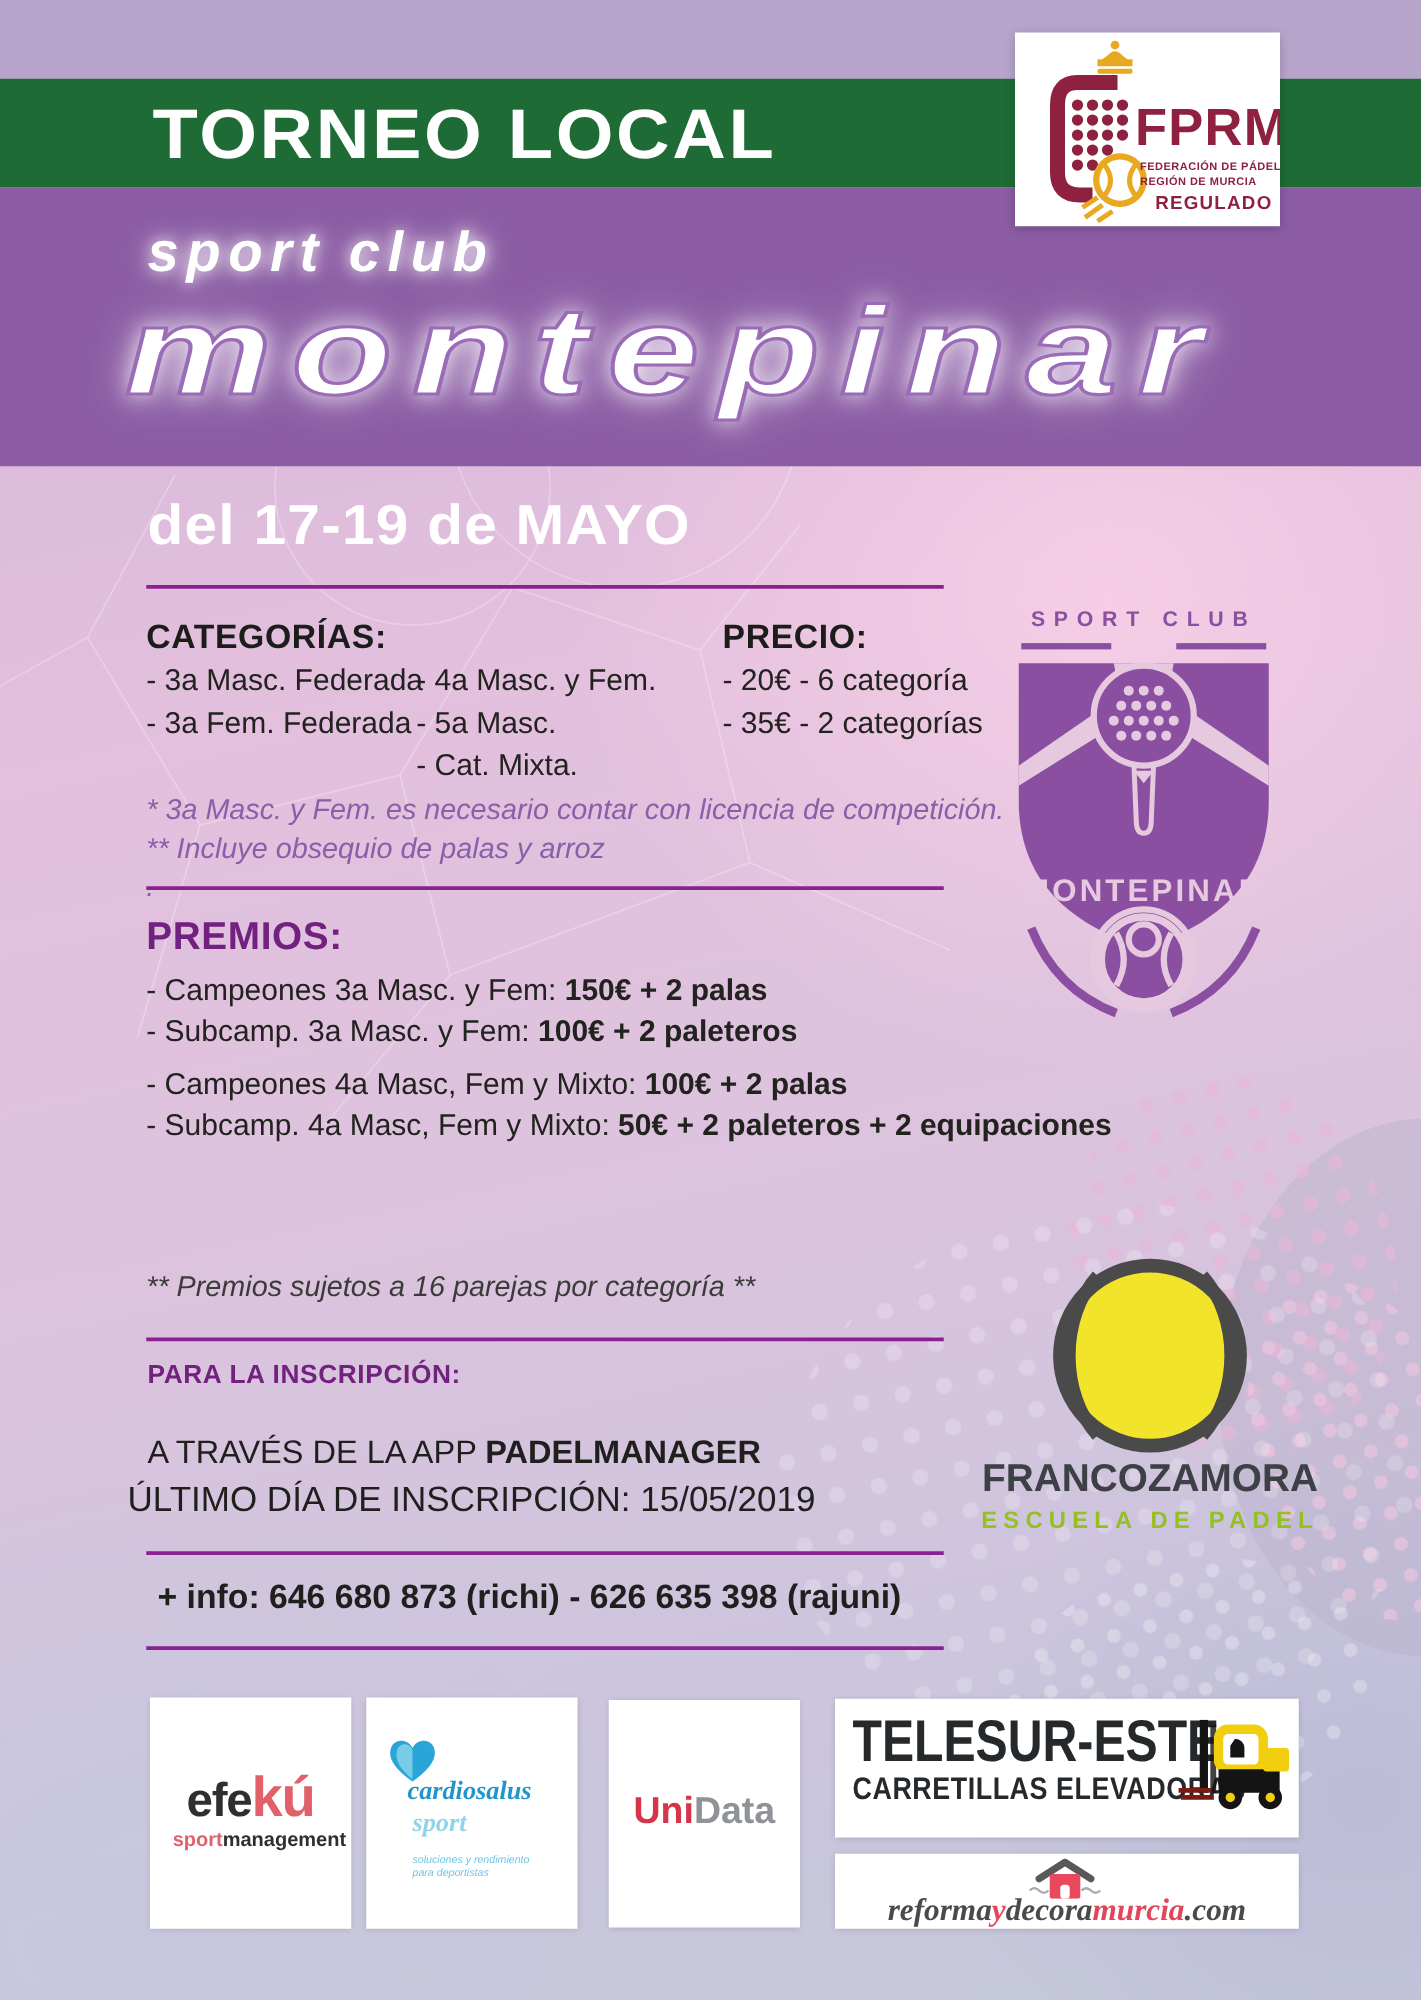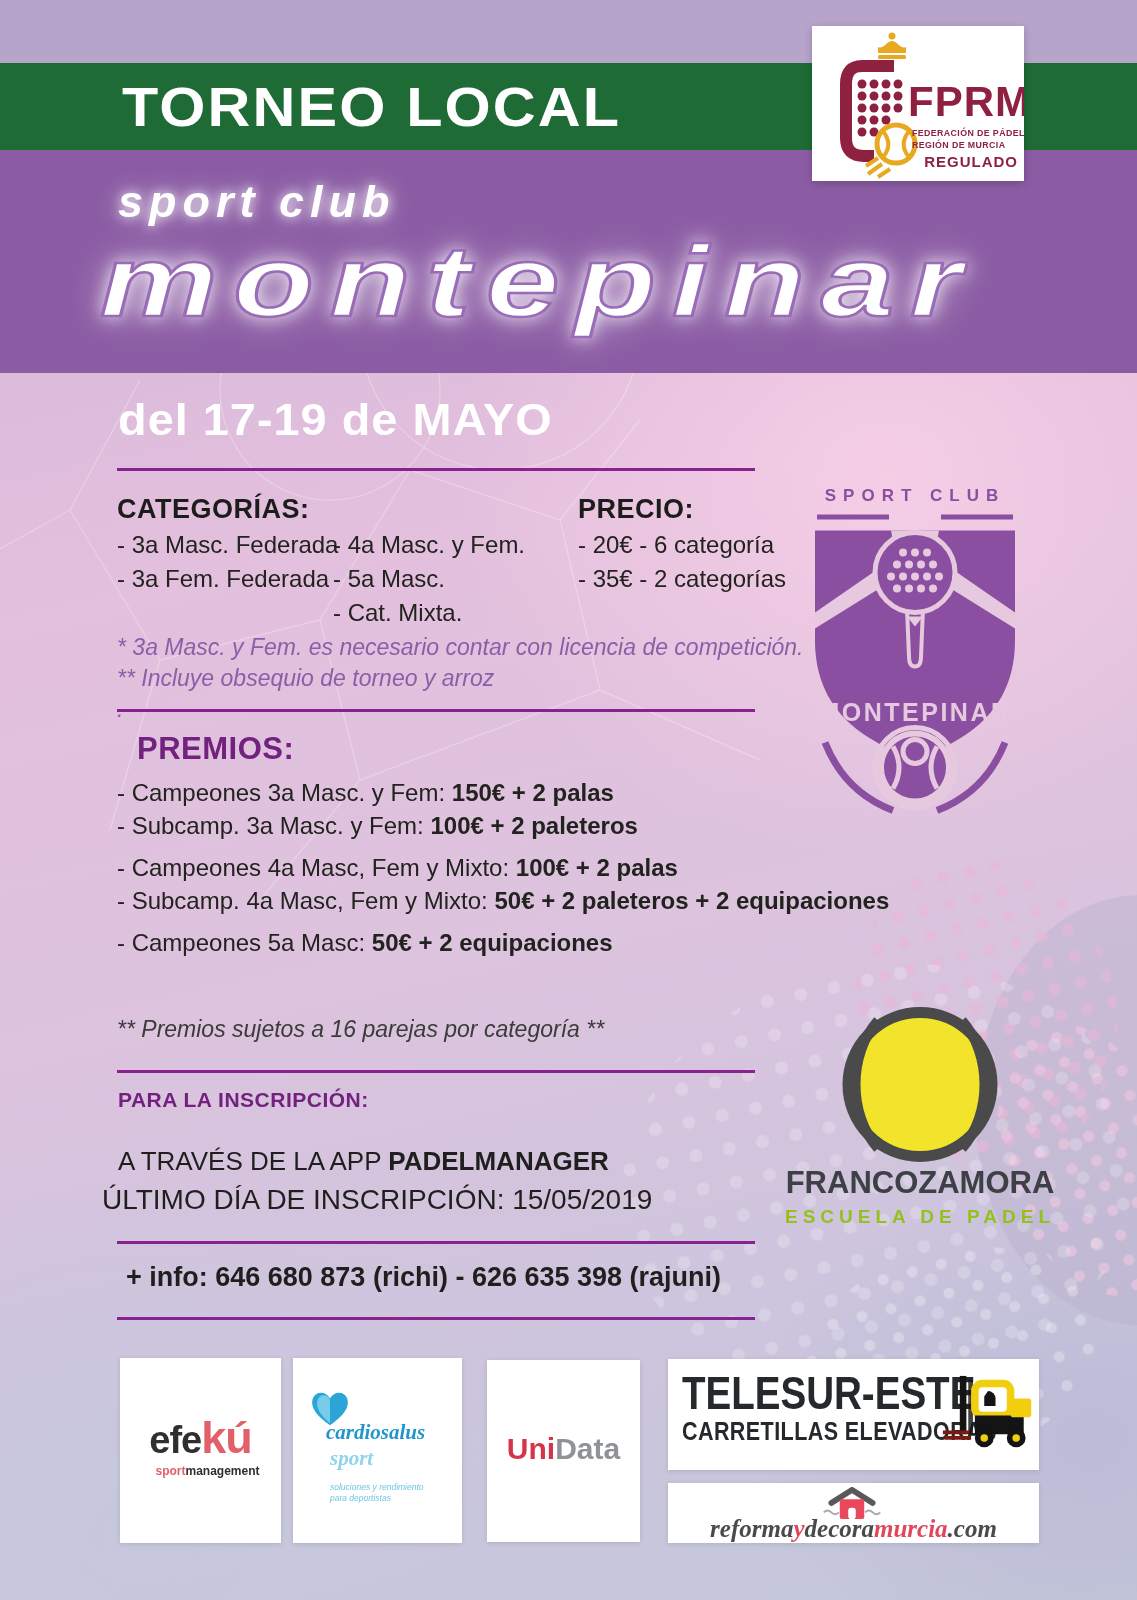--- a/index.html
+++ b/index.html
@@ -171,7 +171,7 @@
 
   <div class="txt notes">
     <div>* 3a Masc. y Fem. es necesario contar con licencia de competición.</div>
-    <div>** Incluye obsequio de torneo y arroz</div>
+    <div>** Incluye obsequio de palas y arroz</div>
     <div>.</div>
   </div>
   <div class="rule" style="top:709px;"></div>

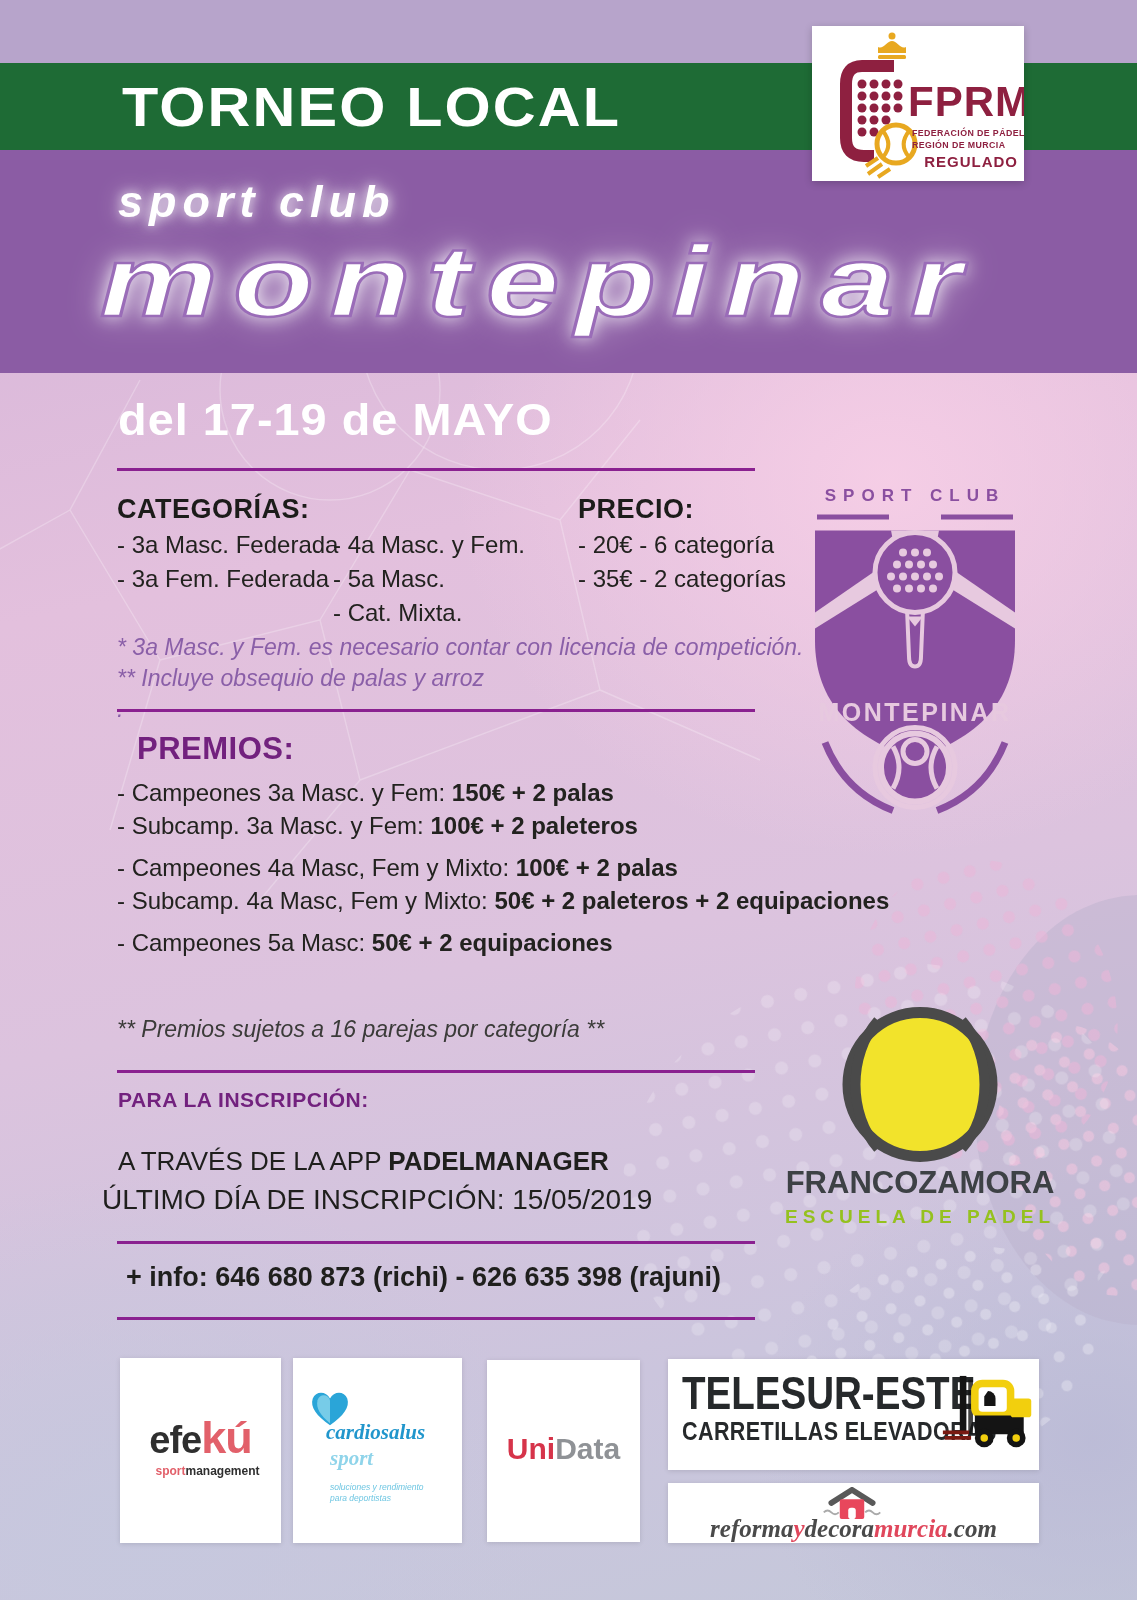--- a/index.html
+++ b/index.html
@@ -43,7 +43,7 @@
   .h-purple{font-weight:bold;color:#72217e;letter-spacing:.5px;}
   .body-t{font-size:24px;color:#22221f;line-height:34px;}
   .notes{left:117px;top:632px;font-size:23px;font-style:italic;color:#8a5fa8;line-height:31px;}
-  .premios-head{left:117px;top:731px;font-size:31px;margin-left:20px;}
+  .premios-head{left:117px;top:731px;font-size:31px;}
   .premios-list{left:117px;top:776px;font-size:24px;color:#22221f;}
   .pitem{height:33px;line-height:33px;}
   .pgap{margin-top:9px;}

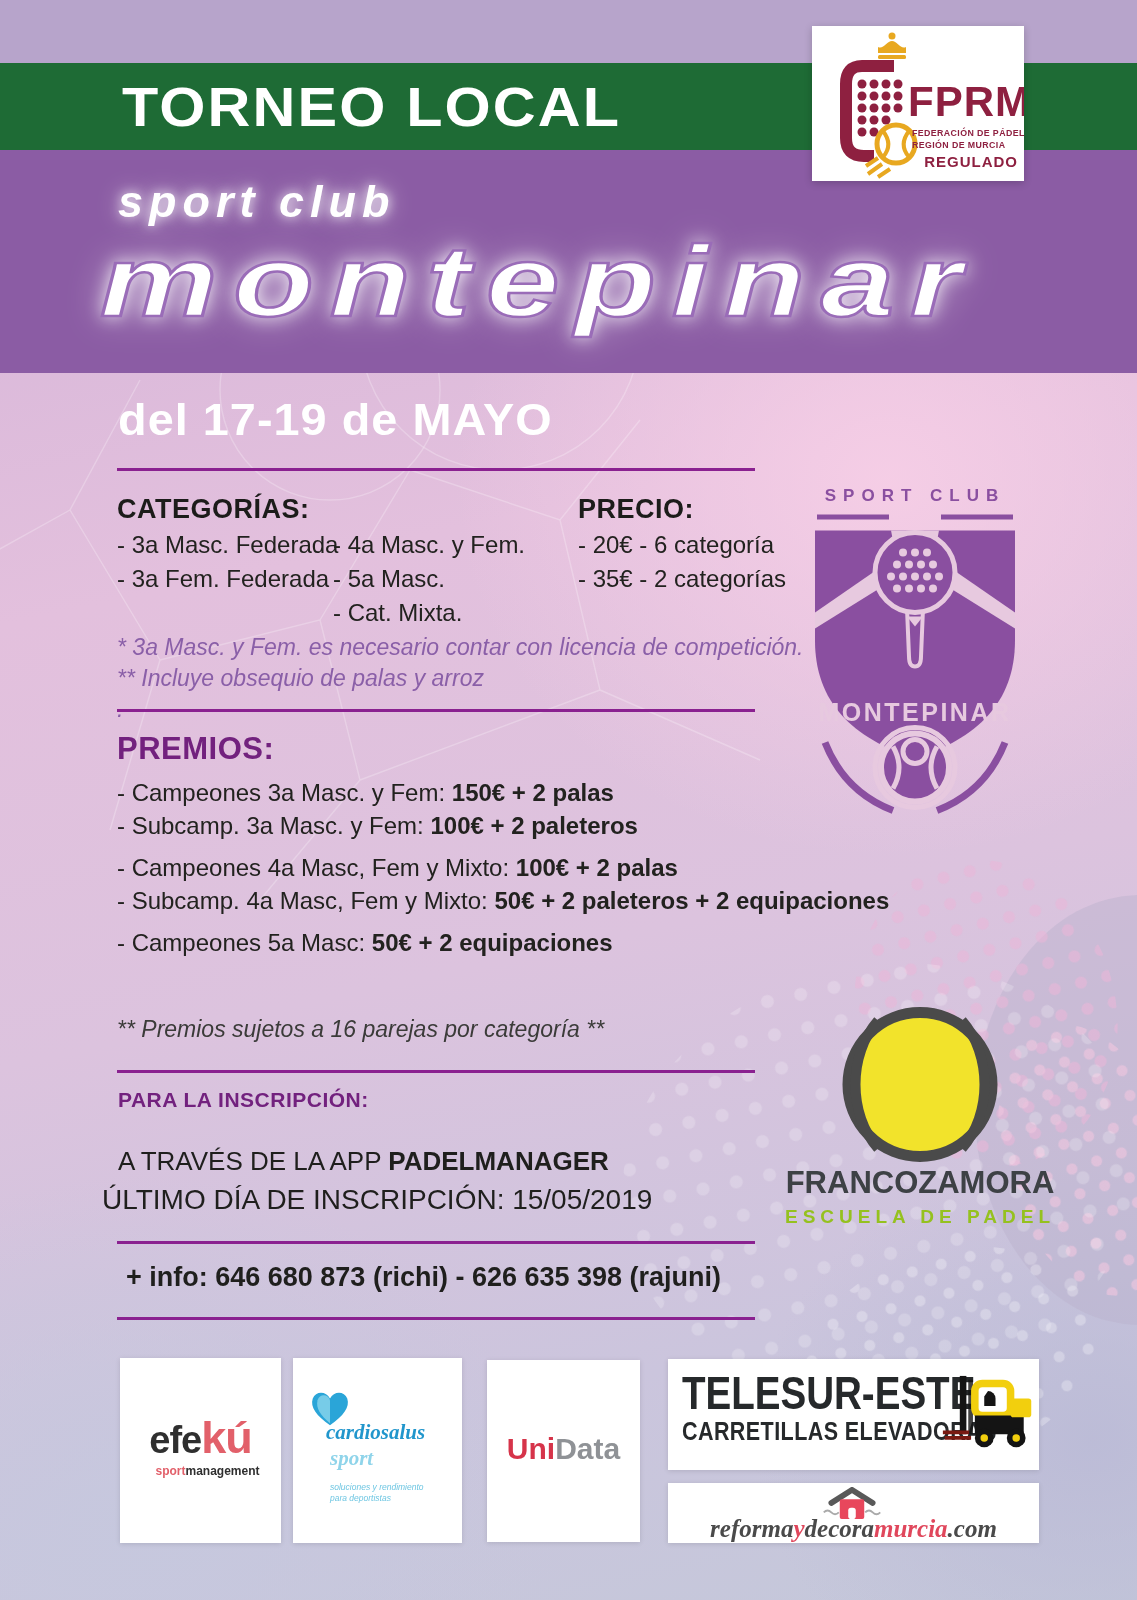--- a/index.html
+++ b/index.html
@@ -182,7 +182,6 @@
     <div class="pitem"><span>- Subcamp. 3a Masc. y Fem: </span><b>100€ + 2 paleteros</b></div>
     <div class="pitem pgap"><span>- Campeones 4a Masc, Fem y Mixto: </span><b>100€ + 2 palas</b></div>
     <div class="pitem"><span>- Subcamp. 4a Masc, Fem y Mixto: </span><b>50€ + 2 paleteros + 2 equipaciones</b></div>
-    <div class="pitem pgap"><span>- Campeones 5a Masc: </span><b>50€ + 2 equipaciones</b></div>
   </div>
   <div class="txt premios-note">** Premios sujetos a 16 parejas por categoría **</div>
   <div class="rule" style="top:1070px;"></div>

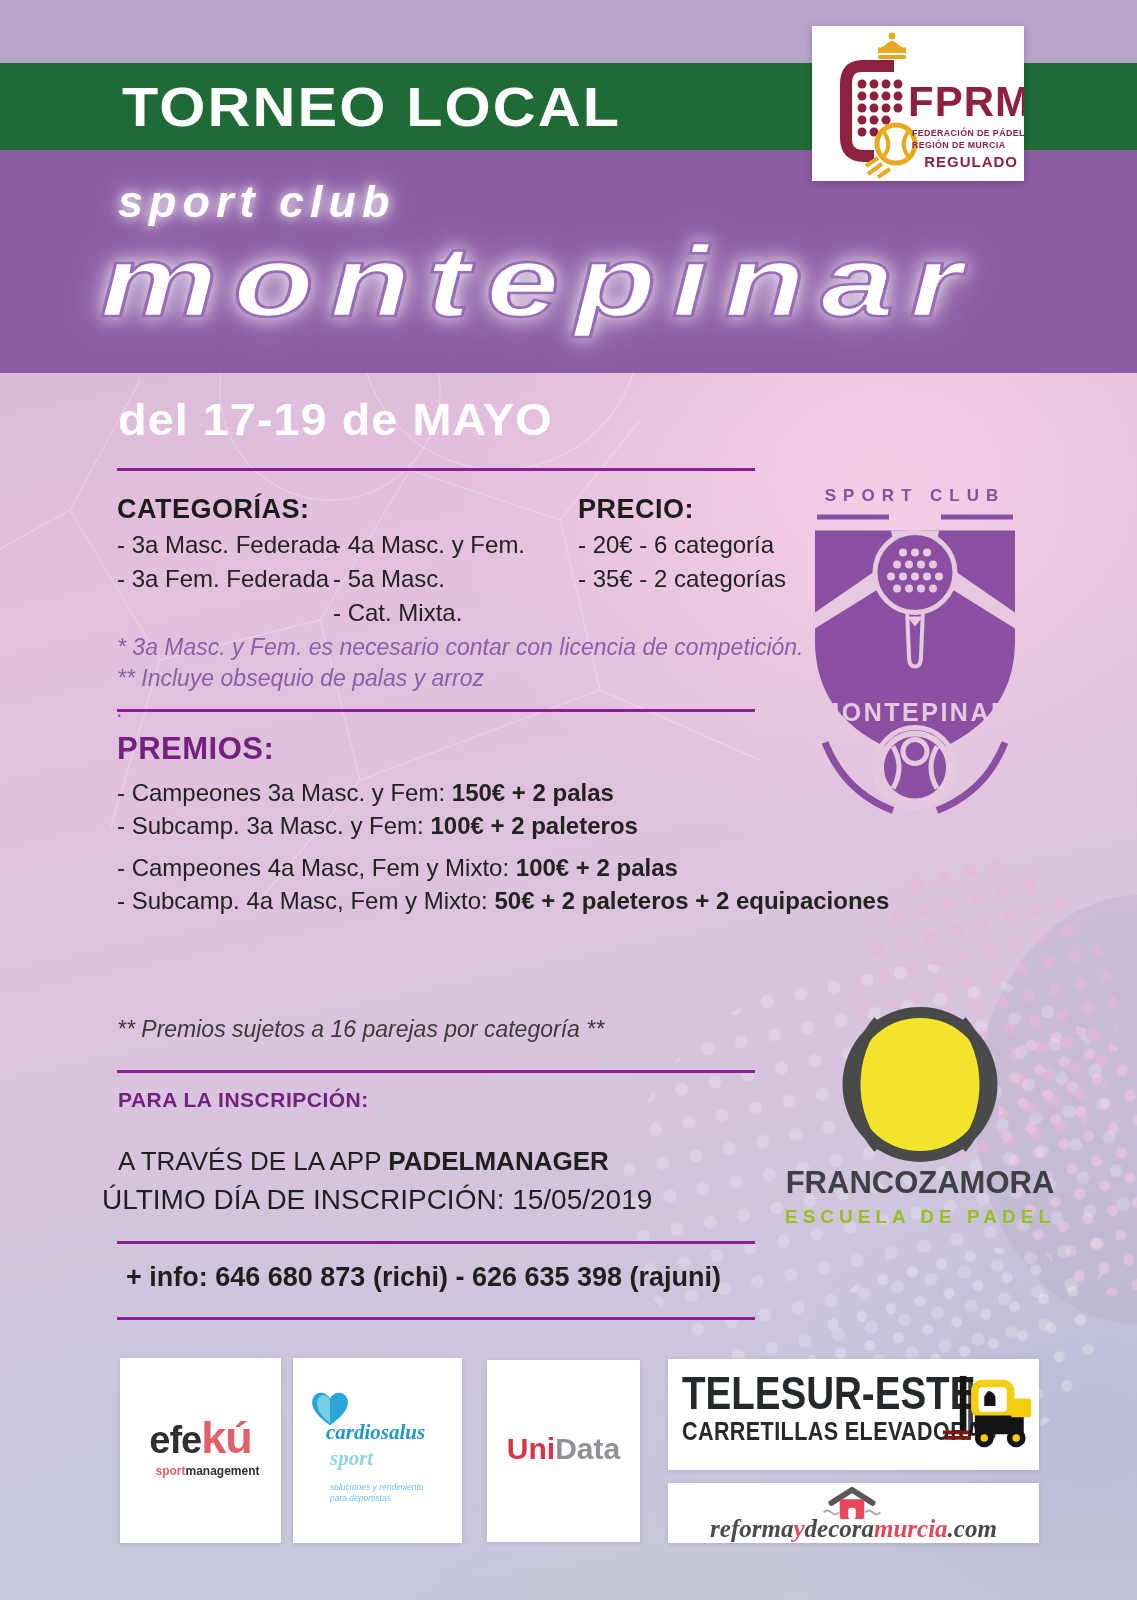--- a/index.html
+++ b/index.html
@@ -62,7 +62,7 @@
   .efeku-line{text-align:center;margin-top:54px;font-weight:bold;white-space:nowrap;}
   .efeku-efe{font-size:38px;color:#2f2f2f;letter-spacing:-1px;}
   .efeku-ku{font-size:45px;color:#e2606a;letter-spacing:-1px;}
-  .efeku-sub{text-align:center;font-size:12px;font-weight:bold;margin-top:0;padding-left:14px;white-space:nowrap;}
+  .efeku-sub{text-align:center;font-size:16px;font-weight:bold;margin-top:0;padding-left:14px;white-space:nowrap;}
   .efeku-sport{color:#e2606a;}
   .efeku-mgmt{color:#2f2f2f;}
   #cardio{left:293px;top:1358px;width:169px;height:185px;}

